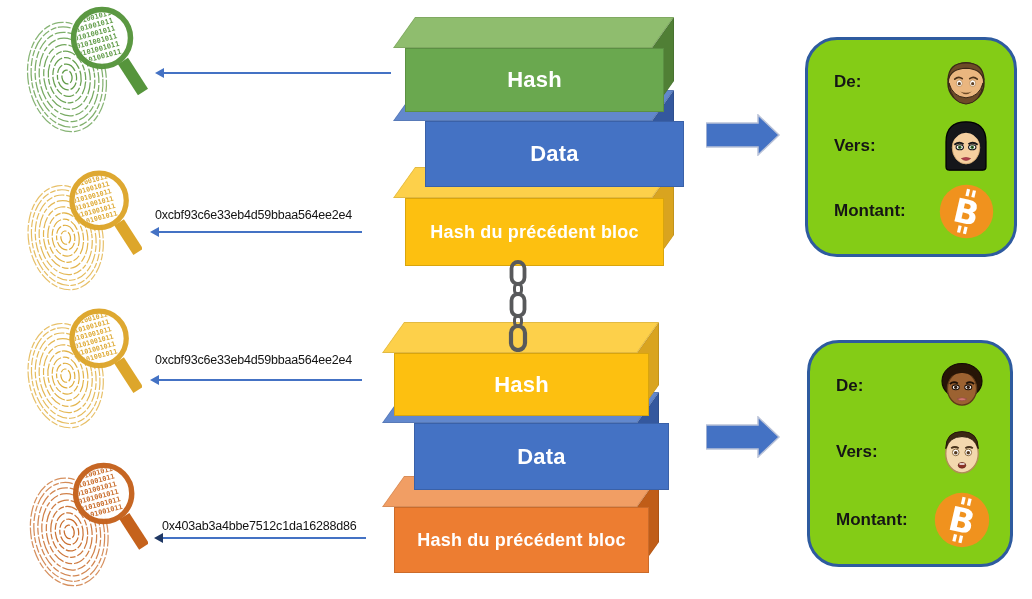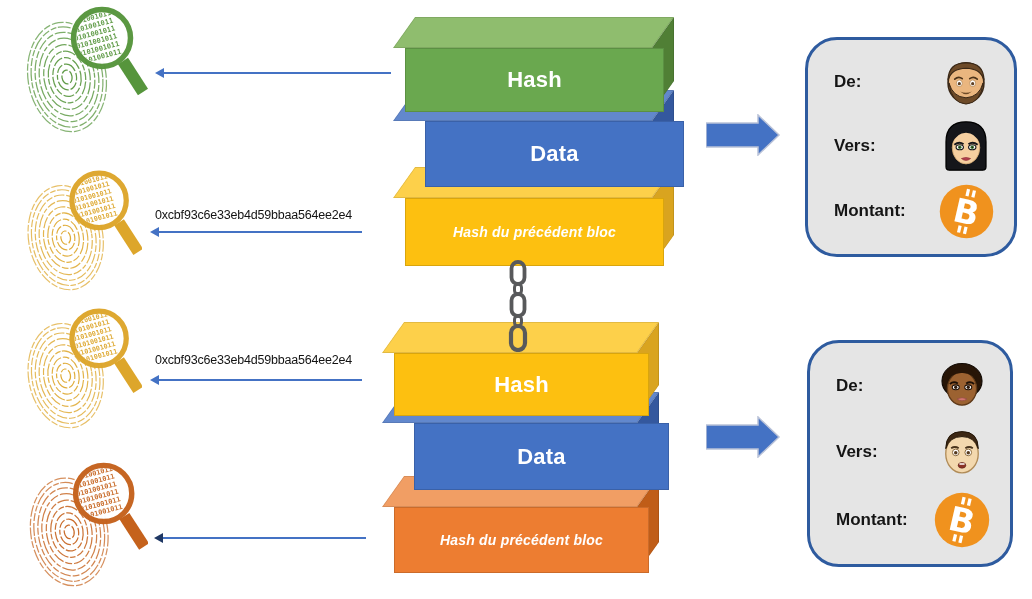--- a/index.html
+++ b/index.html
@@ -50,7 +50,7 @@
   .arrow-big{position:absolute;}
 
   
-  .card{position:absolute;background:#e5e5e5;border:3.5px solid var(--card-border);
+  .card{position:absolute;background:#84cc16;border:3.5px solid var(--card-border);
     border-radius:32px;box-sizing:border-box;display:flex;flex-direction:column;
     justify-content:space-around;padding:10px 18px 10px 26px;}
   .crow{display:flex;align-items:center;justify-content:space-between;}

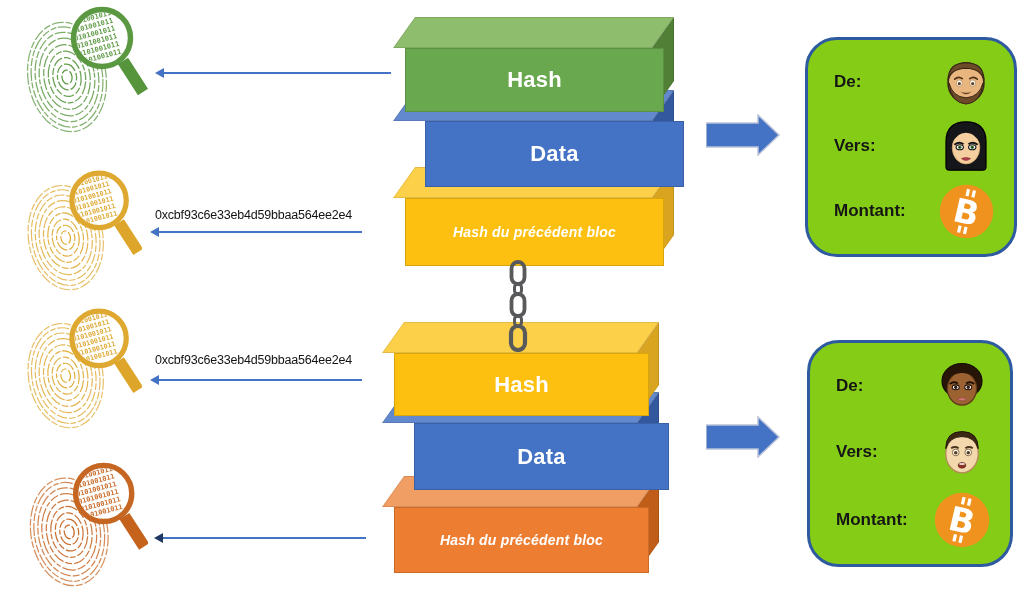--- a/index.html
+++ b/index.html
@@ -30,7 +30,7 @@
   .sidef{position:absolute;left:100%;top:0;width:22px;height:100%;
     transform:skewY(-54.6deg);transform-origin:0 0;
     box-shadow:inset 0 0 0 1px rgba(0,0,0,.10);}
-  .layer.long .front{font-size:14px;font-style:italic;}
+  .layer.long .front{font-size:18px;}
 
   [data-color="green"]  .front{background:var(--green-front);}
   [data-color="green"]  .topf {background:var(--green-top);}

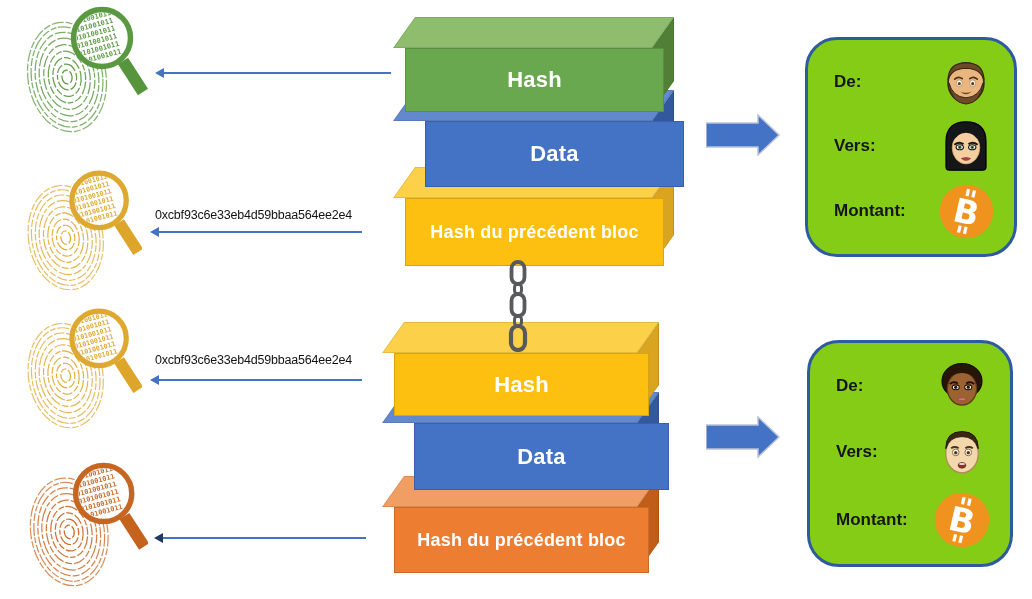--- a/index.html
+++ b/index.html
@@ -183,6 +183,7 @@
   <div class="hash-text" style="left:155px;top:353px">0xcbf93c6e33eb4d59bbaa564ee2e4</div>
   <div class="hash-arrow" style="left:152px;top:379px;width:210px"></div>
 
+  <div class="hash-text" style="left:162px;top:519px">0x403ab3a4bbe7512c1da16288d86</div>
   <div class="hash-arrow dark" style="left:156px;top:537px;width:210px"></div>
 
   <div class="layer long" style="left:393px;top:198px;width:259px;height:68px" data-color="yellow">

